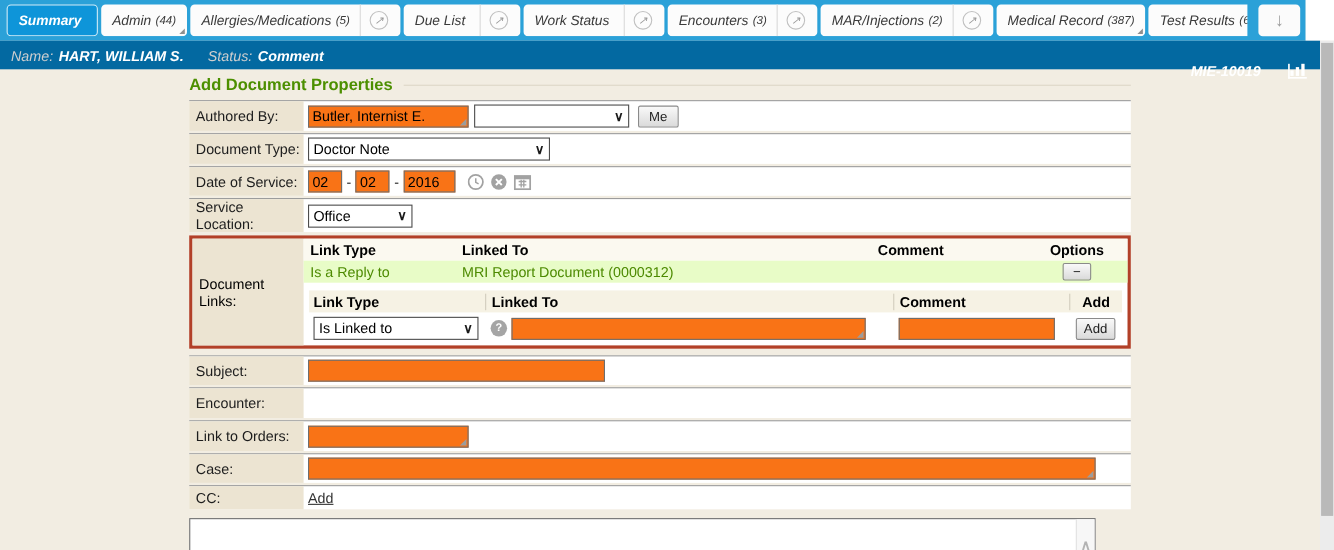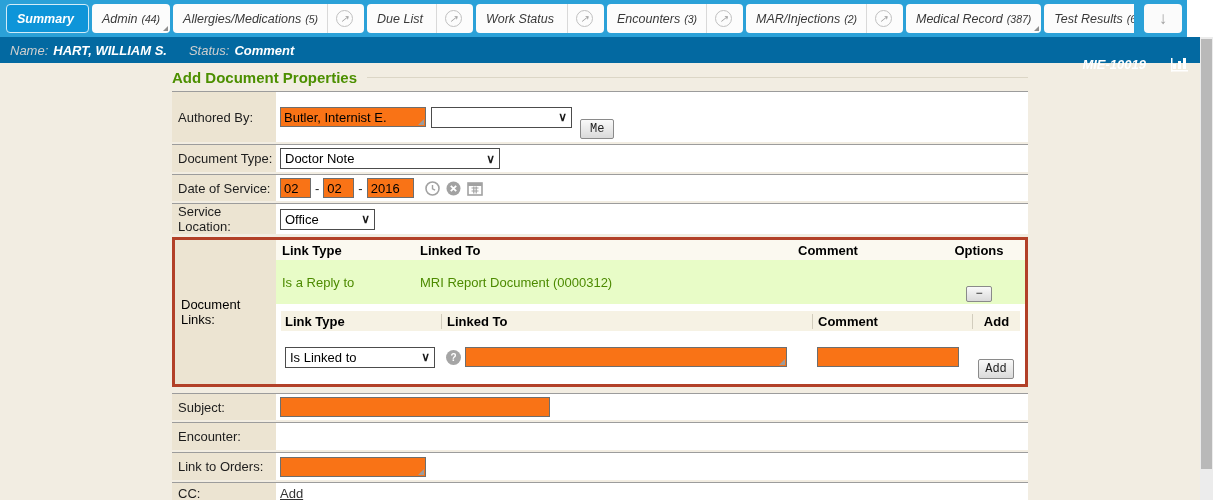--- a/index.html
+++ b/index.html
@@ -56,7 +56,7 @@
          align-items:center; justify-content:space-between; font-size:13px; padding:0 4px; }
   .sel-chev { color:#1a1a1a; font-size:12px; font-weight:bold; margin-left:6px; }
   .btn { background:linear-gradient(#f9f9f9,#dadada); border:1px solid #8a8a8a; border-radius:2px;
-         font-family:Liberation Mono, monospace; font-size:12px; color:#222; padding:2px 9px;margin-top:24px; }
+         font-family:Liberation Sans, sans-serif; font-size:12px; color:#222; padding:2px 9px; }
   .dash { font-size:13px; color:#222; margin:0 -1px; }
   .date-icons { display:flex; align-items:center; gap:6px; margin-left:6px; }
 

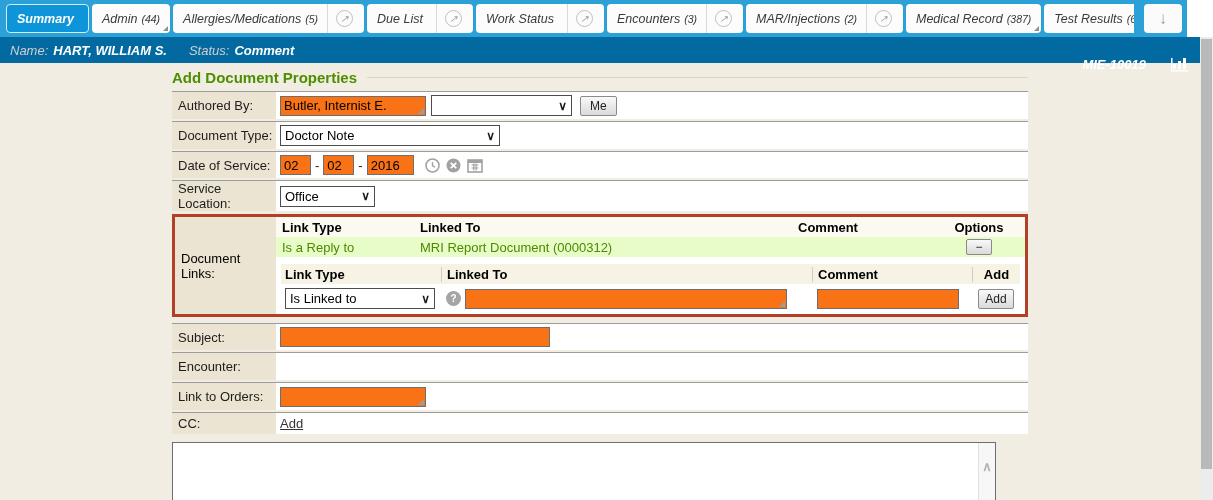--- a/index.html
+++ b/index.html
@@ -312,6 +312,14 @@
       </div>
     </div>
 
+    <div class="row" style="min-height:27px">
+      <div class="row-label">Case:</div>
+      <div class="row-field">
+        <span class="grip-wrap">
+          <input class="txt" style="width: 716px;">
+        </span>
+      </div>
+    </div>
 
     <div class="row" style="min-height:21px">
       <div class="row-label">CC:</div>

